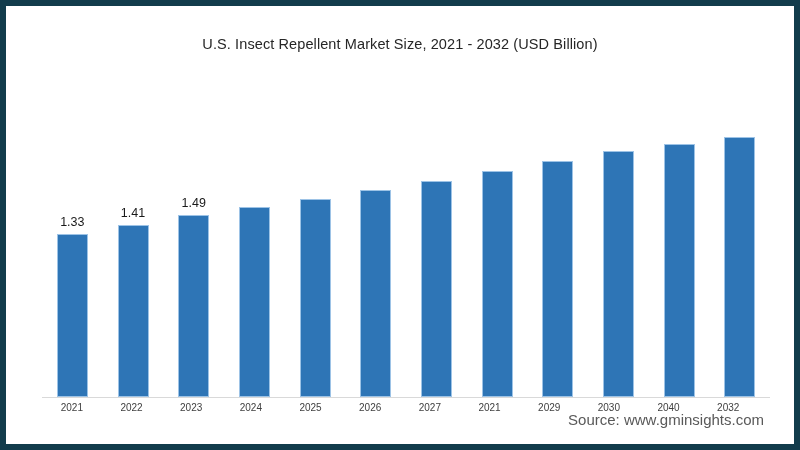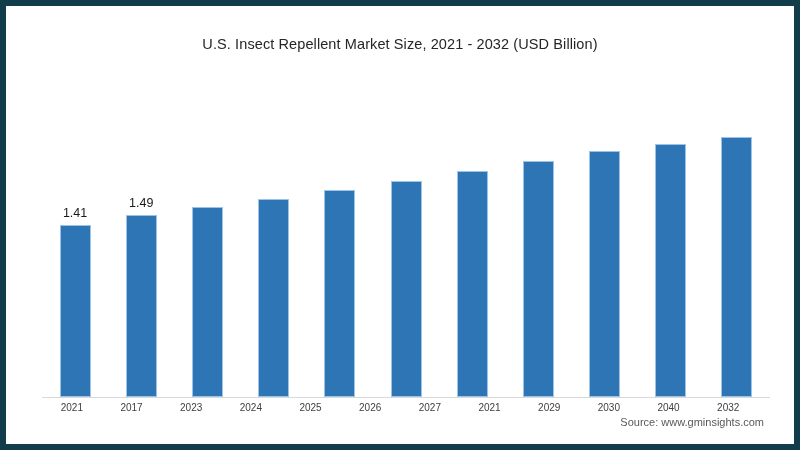--- a/index.html
+++ b/index.html
@@ -138,6 +138,10 @@
 
   <div class="plot-area">
     <div class="bars">
+        <div class="bar-slot">
+          <div class="bar-value">1.33</div>
+          <div class="bar" style="height: 163px; background: rgb(46, 117, 182); border-color: rgb(157, 195, 230);"></div>
+        </div>
         <div class="bar-slot">
           <div class="bar-value">1.41</div>
           <div class="bar" style="height: 172px; background: rgb(46, 117, 182); border-color: rgb(157, 195, 230);"></div>

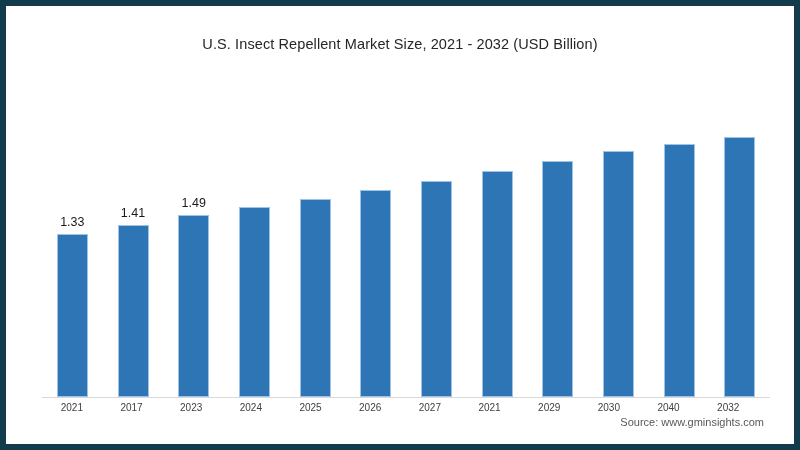--- a/index.html
+++ b/index.html
@@ -192,7 +192,7 @@
 
   <div class="x-axis">
       <div class="x-tick">2021</div>
-      <div class="x-tick">2017</div>
+      <div class="x-tick">2022</div>
       <div class="x-tick">2023</div>
       <div class="x-tick">2024</div>
       <div class="x-tick">2025</div>

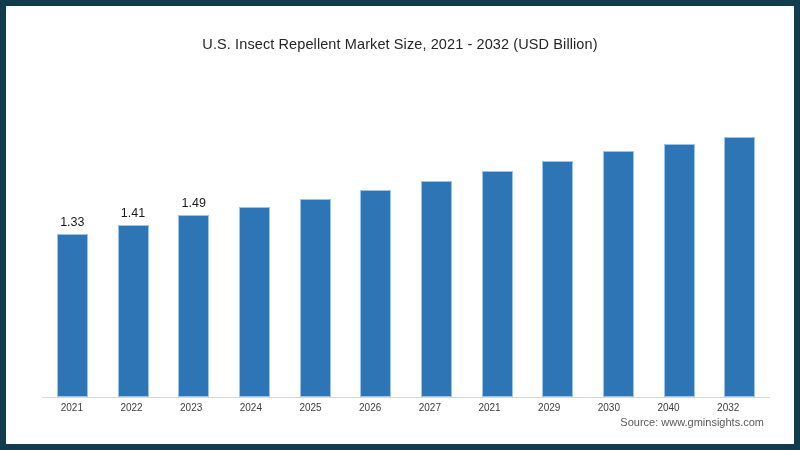--- a/index.html
+++ b/index.html
@@ -124,7 +124,7 @@
     position: absolute;
     right: 30px;
     bottom: 16px;
-    font-size: 11px;
+    font-size: 15px;
     color: #595959;
   }
 </style>

